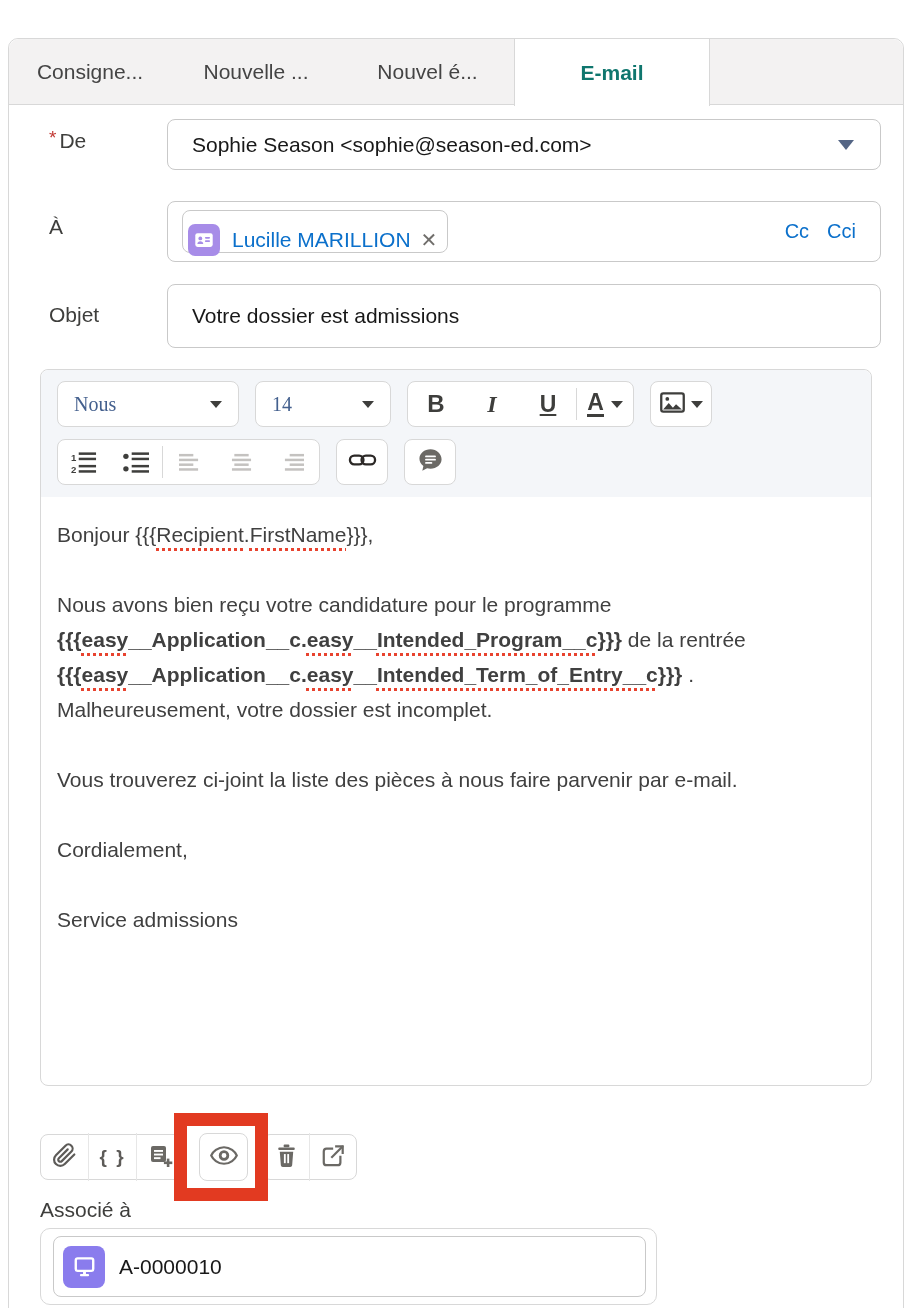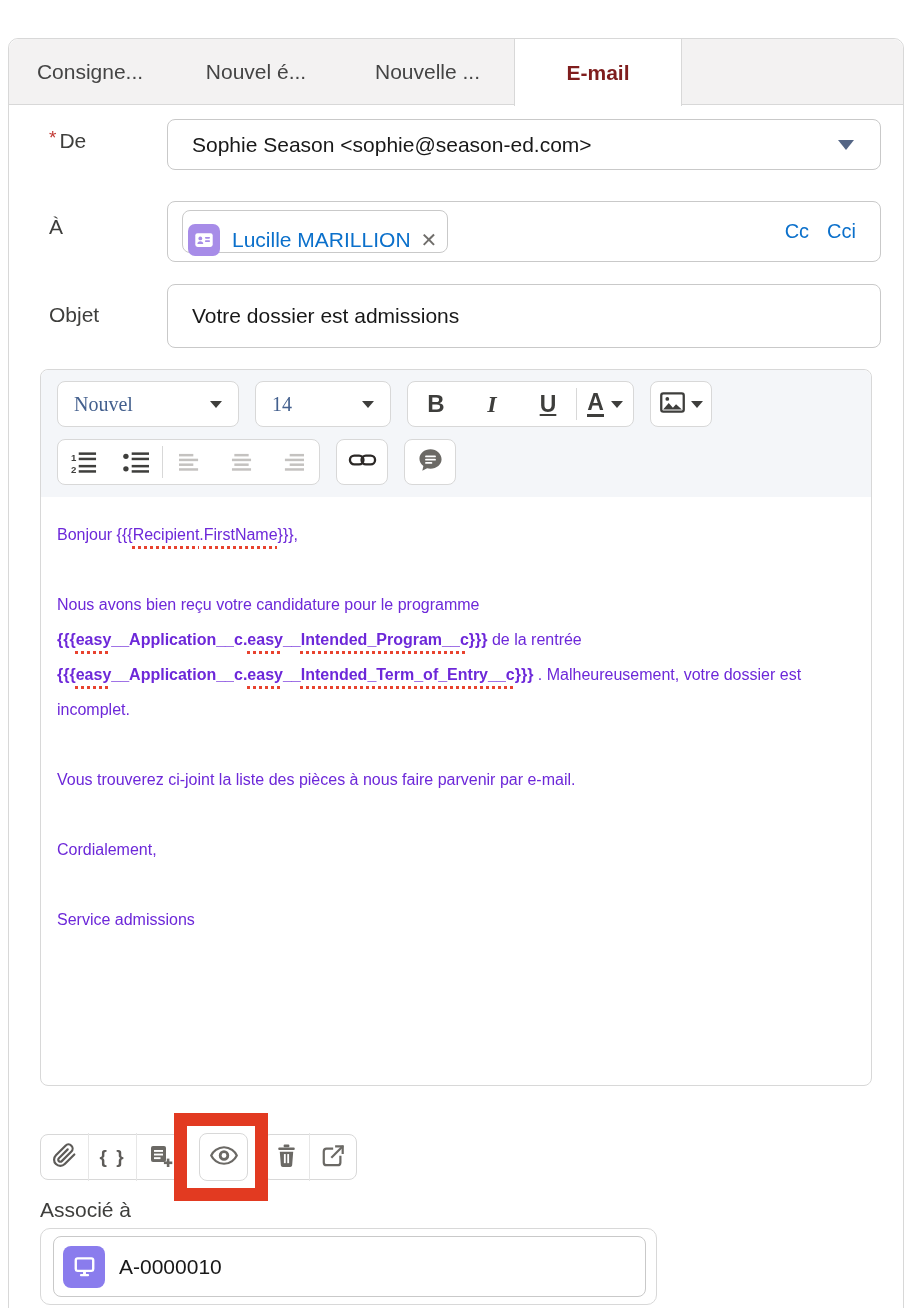--- a/index.html
+++ b/index.html
@@ -105,8 +105,8 @@
 
     <div class="tabbar">
       <button class="tab">Consigne...</button>
+      <button class="tab">Nouvelle ...</button>
       <button class="tab">Nouvel é...</button>
-      <button class="tab">Nouvelle ...</button>
       <button class="tab active">E-mail</button>
     </div>
 

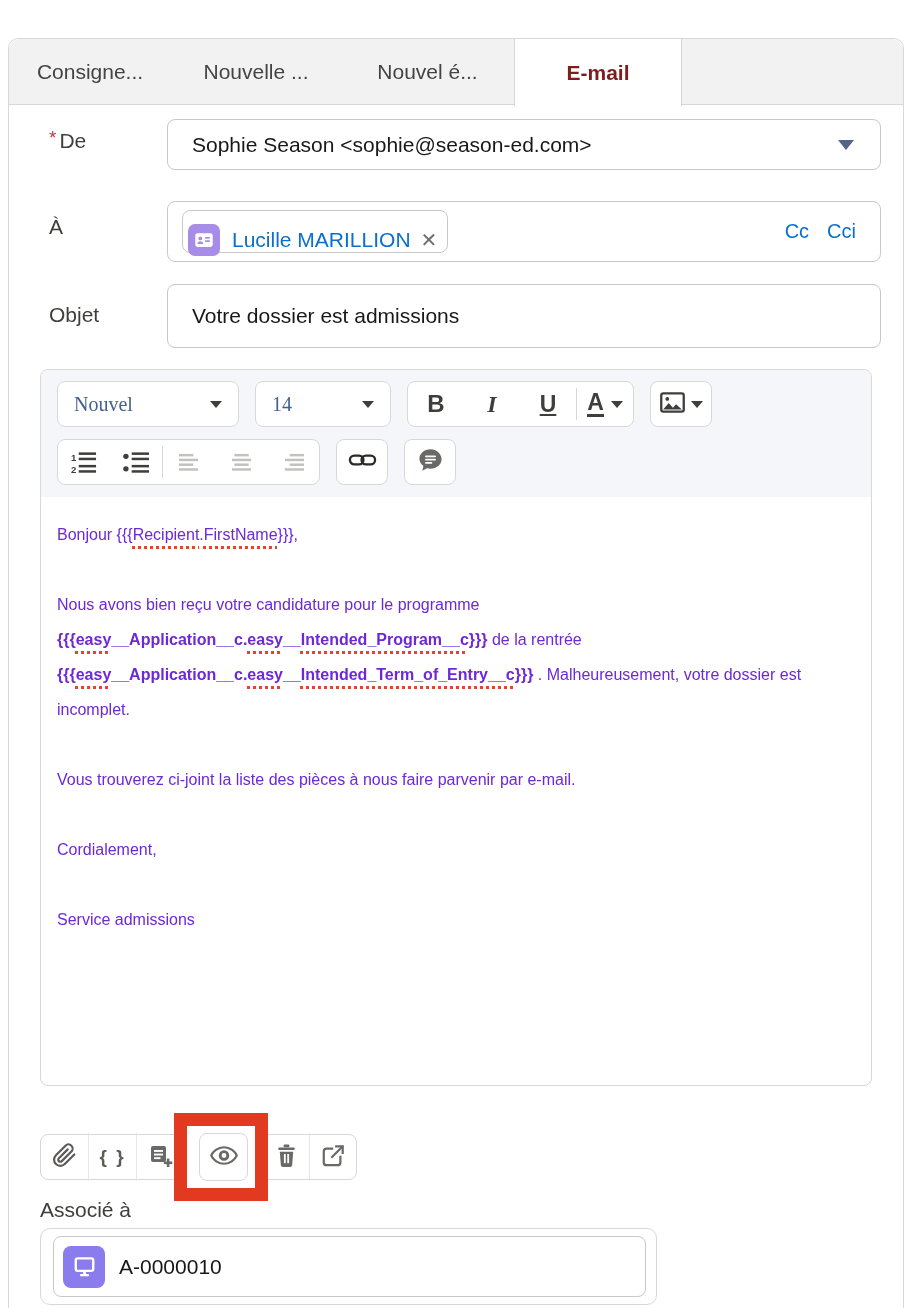--- a/index.html
+++ b/index.html
@@ -19,7 +19,7 @@
   .tab:nth-child(1){ width:162px; }
   .tab:nth-child(2){ width:170px; }
   .tab:nth-child(3){ width:173px; }
-  .tab.active { width:168px; background:#fff; color:#7f1d1d; font-weight:700;
+  .tab.active { width:196px; background:#fff; color:#0f766e; font-weight:700;
                 border-left:1px solid #d8d8d8; border-right:1px solid #d8d8d8;
                 height:67px; margin-bottom:-1px; }
 

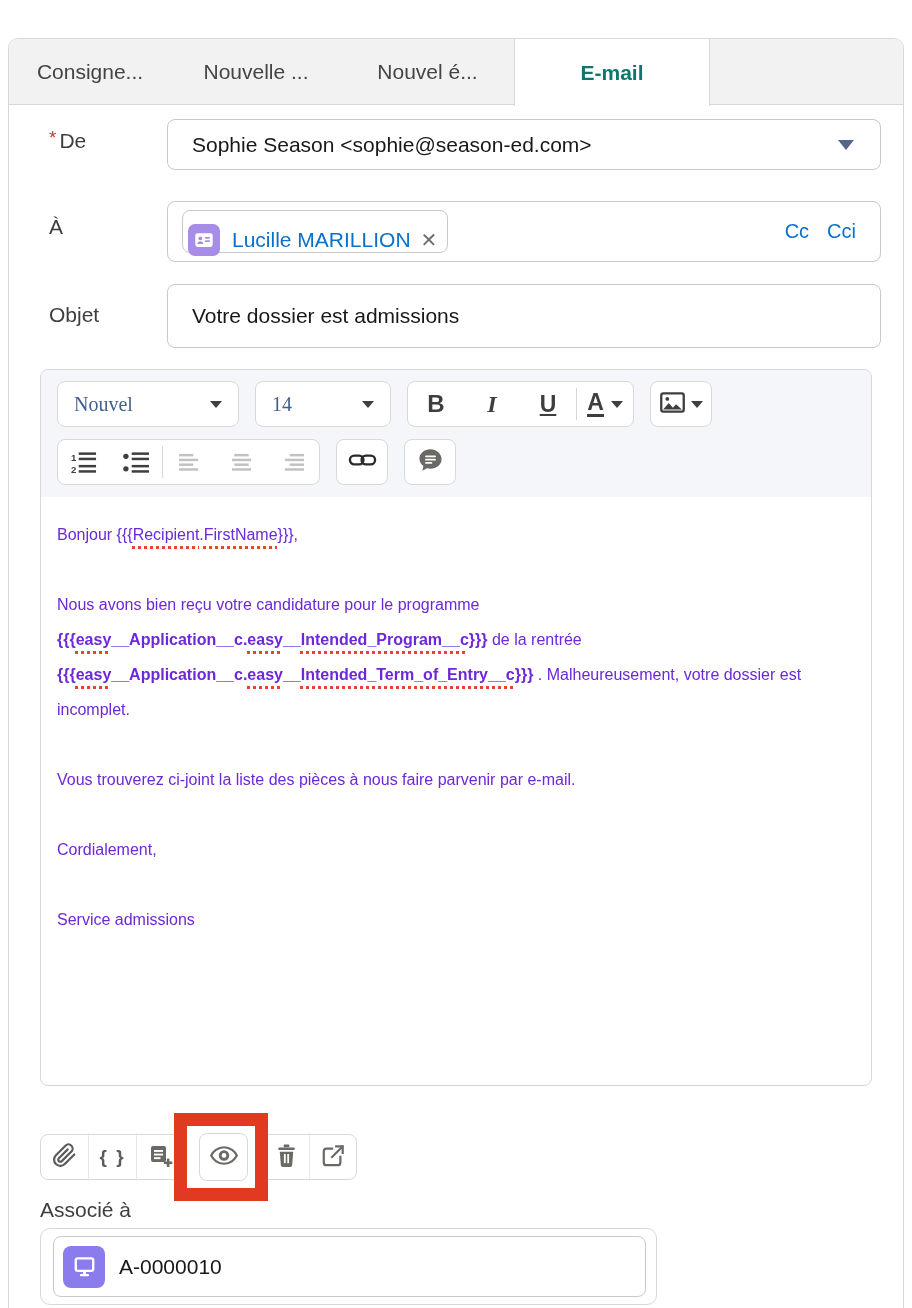--- a/index.html
+++ b/index.html
@@ -149,7 +149,7 @@
     <div class="toolbar">
       <div class="trow">
         <div class="tbox selectbox" style="width:182px;">
-          <span class="sval">Nouvel</span>
+          <span class="sval">Nous</span>
           <span class="mini-caret"></span>
         </div>
         <div class="tbox selectbox" style="width:136px;">

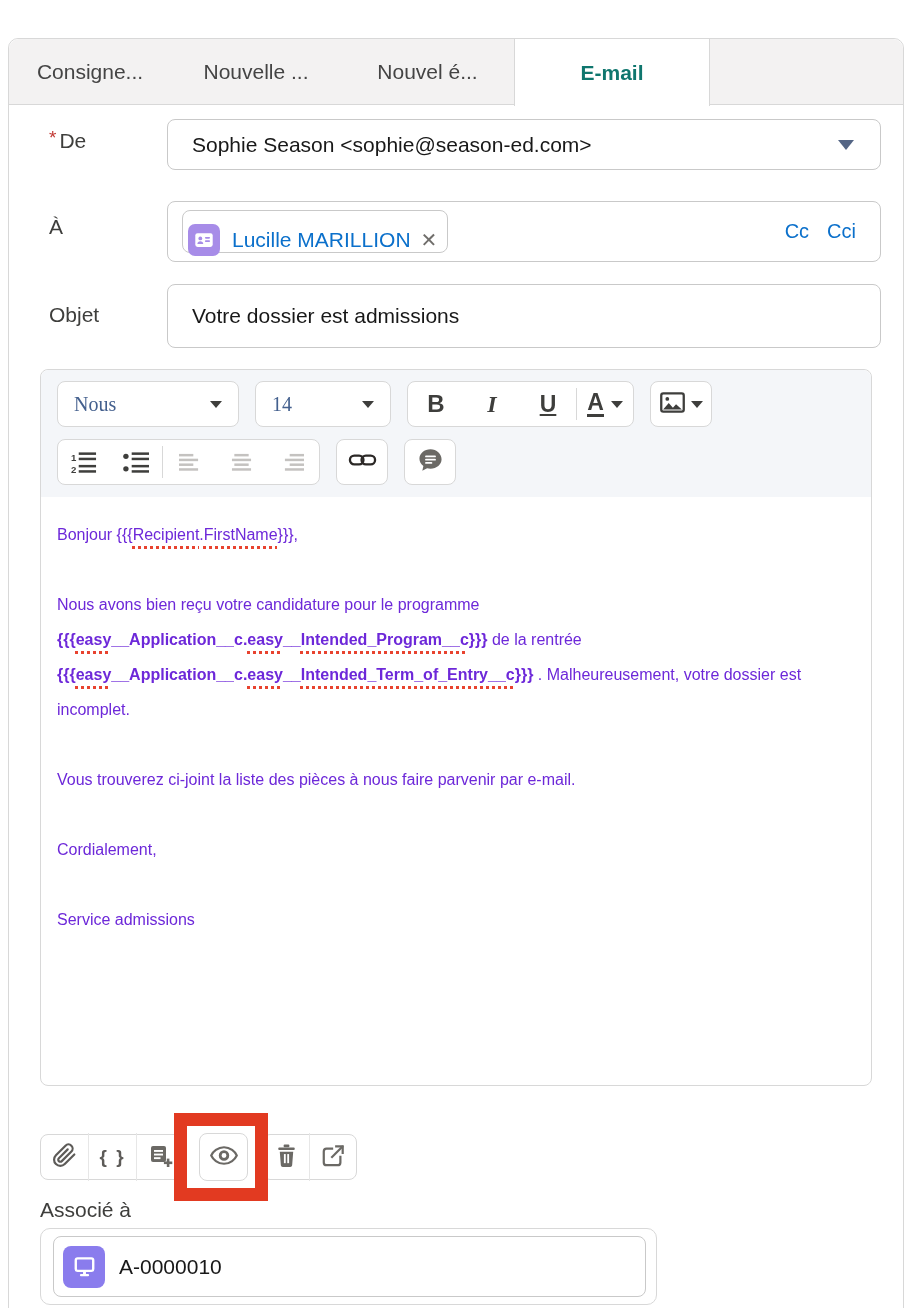--- a/index.html
+++ b/index.html
@@ -65,7 +65,7 @@
   .btn-single { width:52px; justify-content:center; cursor:pointer; }
 
   
-  .mailbody { padding:20px 16px; font-size:16px; color:#6d28d9; line-height:35px; }
+  .mailbody { padding:20px 16px; font-size:21px; color:#404040; line-height:35px; }
   .mailbody p { margin:0; }
   .mailbody .b { font-weight:700; }
   .mailbody .s { text-decoration:underline dotted #e8432f 3px; text-underline-offset:6px;

